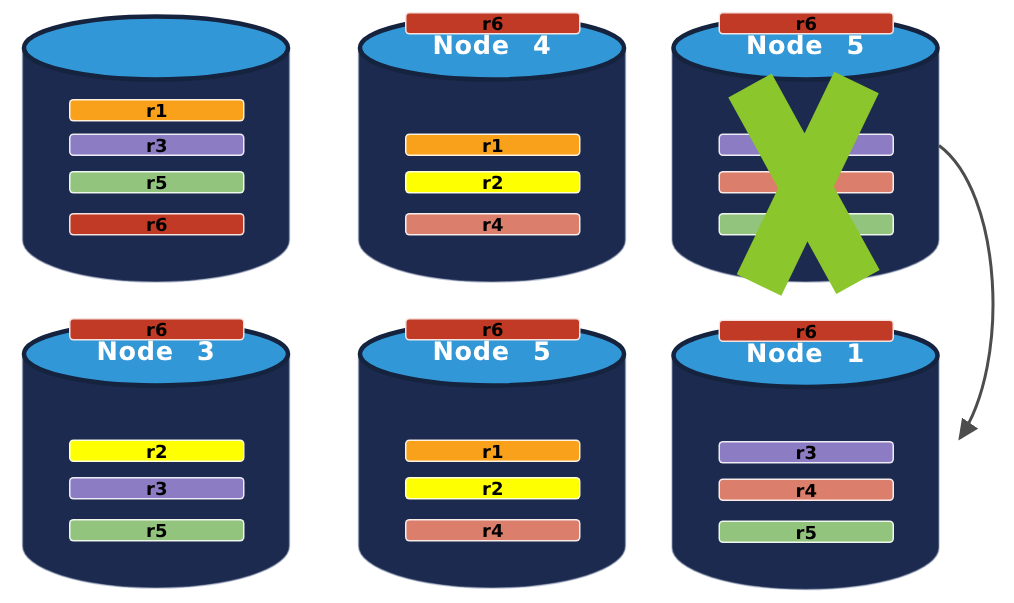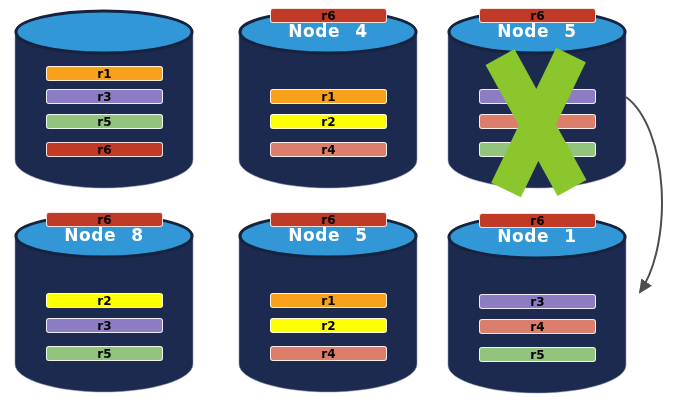--- a/index.html
+++ b/index.html
@@ -102,7 +102,7 @@
     <path class="cyl-body" d="M2 24 L2 152 A89 28 0 0 0 180 152 L180 24 A89 21 0 0 0 2 24 Z"></path>
     <ellipse class="cyl-top" cx="91" cy="24" rx="88" ry="21"></ellipse>
   </svg>
-  <div class="node-title">Node 8</div>
+  <div class="node-title">Node 3</div>
   <div class="bar" style="background: rgb(254, 255, 0);">
       <span class="bar-label">r2</span>
     </div>

